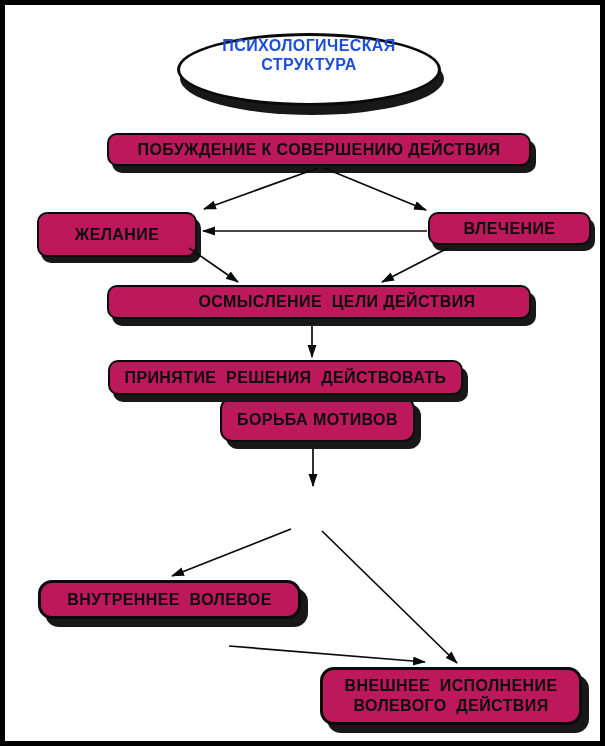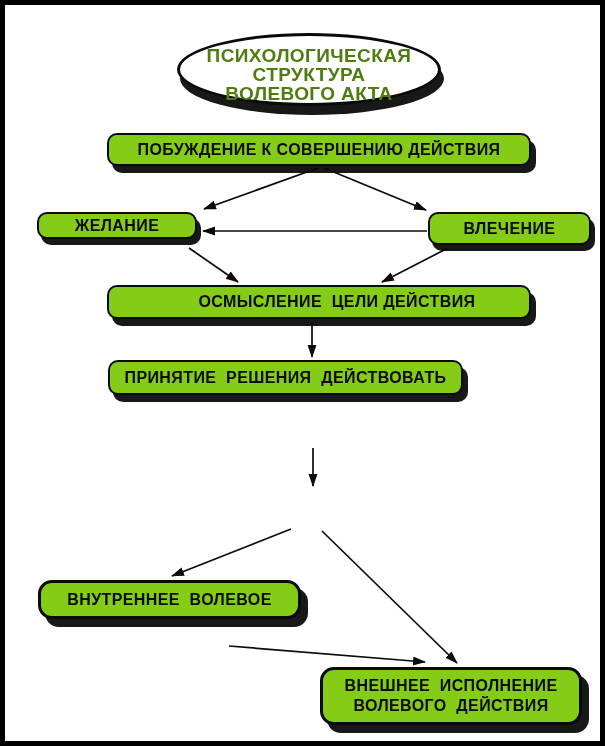--- a/index.html
+++ b/index.html
@@ -44,9 +44,9 @@
     border:3px solid #0a0a0a;
     border-radius:50%;
     display:flex;flex-direction:column;
-    align-items:center;justify-content:flex-end;
-    font-weight:bold;font-size:19px;letter-spacing:0.4px;
-    line-height:19px;color:#4d7c0f;text-align:center;white-space:pre;
+    align-items:center;justify-content:flex-start;
+    font-weight:bold;font-size:16px;letter-spacing:0.4px;
+    line-height:19px;color:#1d4ed8;text-align:center;white-space:pre;
     box-shadow:3px 9px 0 #181818;
     z-index:2;
   }

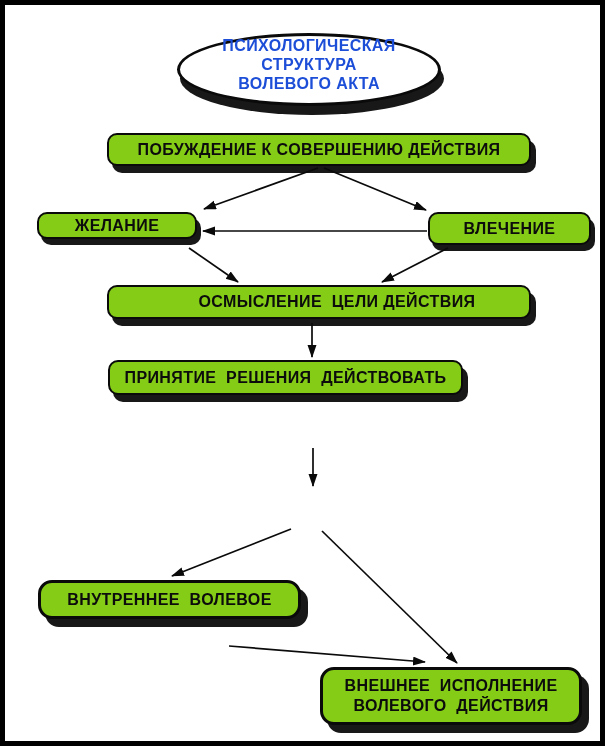--- a/index.html
+++ b/index.html
@@ -64,7 +64,6 @@
   <div class="ellipse">
     <span>ПСИХОЛОГИЧЕСКАЯ</span>
     <span>СТРУКТУРА</span>
-    <span>ВОЛЕВОГО АКТА</span>
   </div>
 
   <div class="node" style="left:102px;top:128px;width:424px;height:33px;">

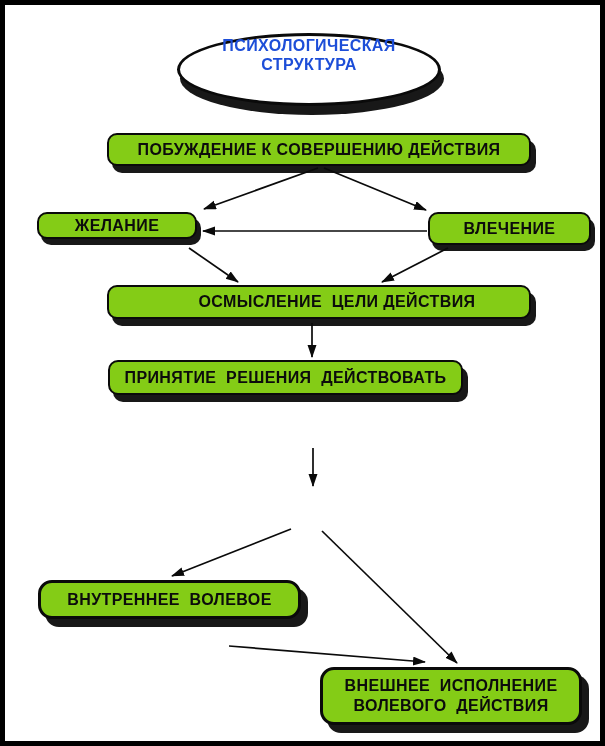--- a/index.html
+++ b/index.html
@@ -15,7 +15,7 @@
   .node{
     position:absolute;
     box-sizing:border-box;
-    background:#84cc16;
+    background:#be185d;
     border:2px solid #0a0a0a;
     border-radius:10px;
     display:flex;

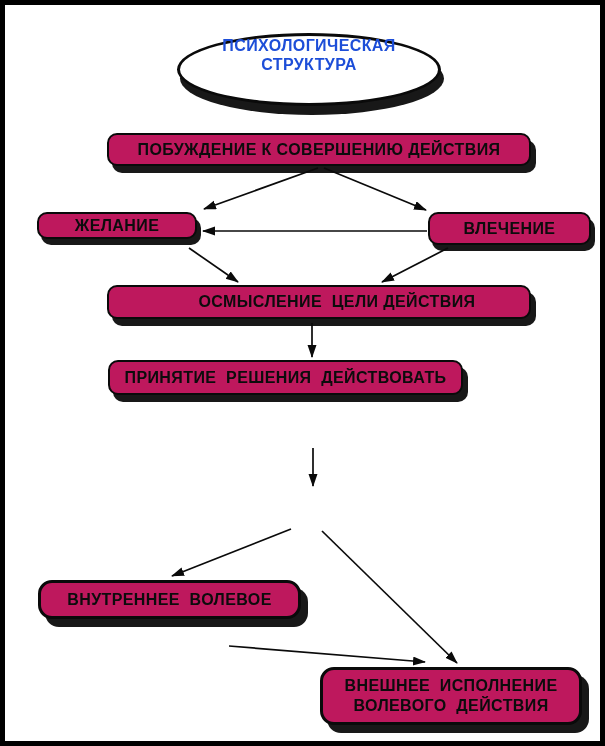--- a/index.html
+++ b/index.html
@@ -70,7 +70,7 @@
     <span>ПОБУЖДЕНИЕ К СОВЕРШЕНИЮ ДЕЙСТВИЯ</span>
   </div>
 
-  <div class="node small-shadow" style="left:32px;top:207px;width:160px;height:27px;">
+  <div class="node small-shadow" style="left:32px;top:207px;width:160px;height:45px;">
     <span>ЖЕЛАНИЕ</span>
   </div>
 

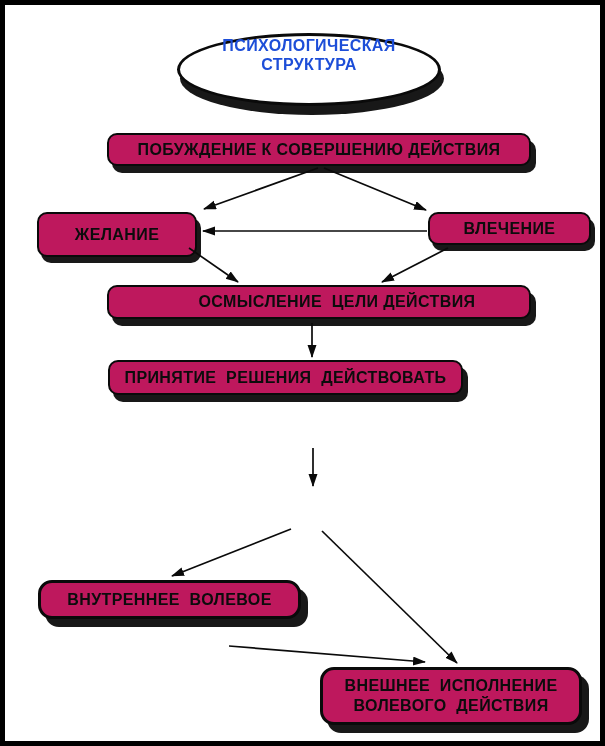--- a/index.html
+++ b/index.html
@@ -82,6 +82,9 @@
     <span>ОСМЫСЛЕНИЕ  ЦЕЛИ ДЕЙСТВИЯ</span>
   </div>
 
+  <div class="node under" style="left:215px;top:392px;width:195px;height:45px;">
+    <span>БОРЬБА МОТИВОВ</span>
+  </div>
 
   <div class="node over" style="left:103px;top:355px;width:355px;height:35px;">
     <span>ПРИНЯТИЕ  РЕШЕНИЯ  ДЕЙСТВОВАТЬ</span>

